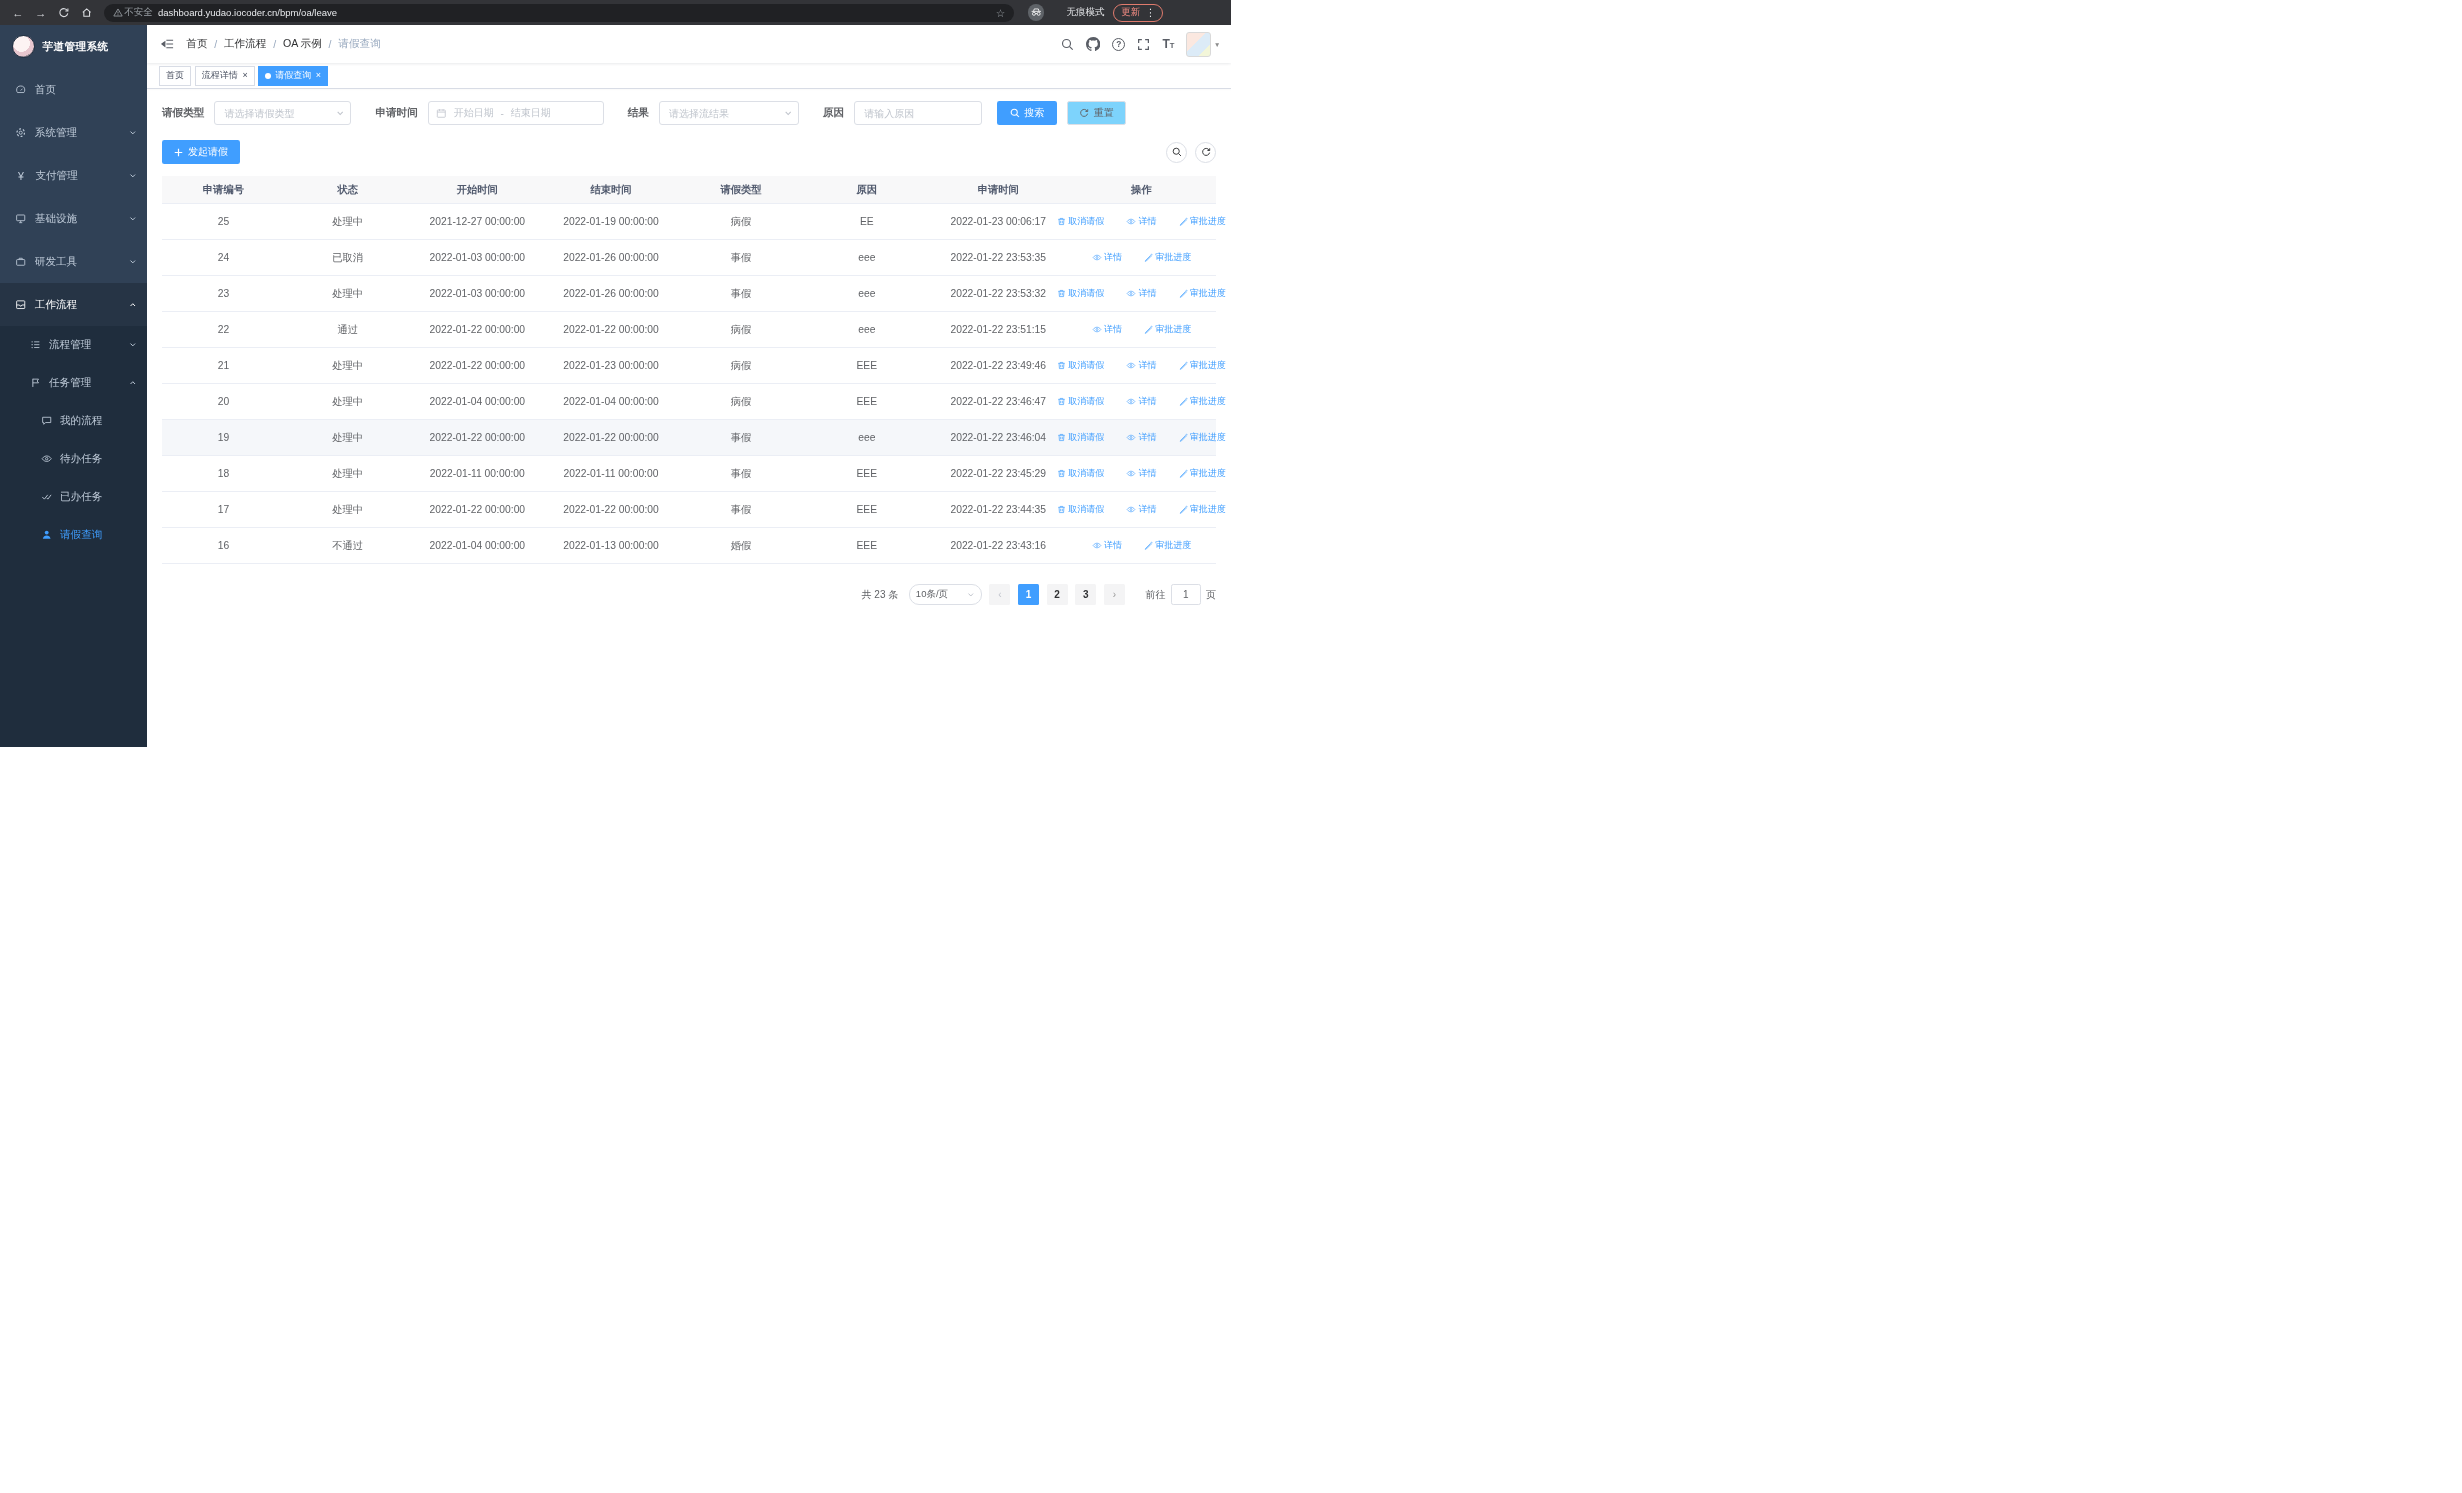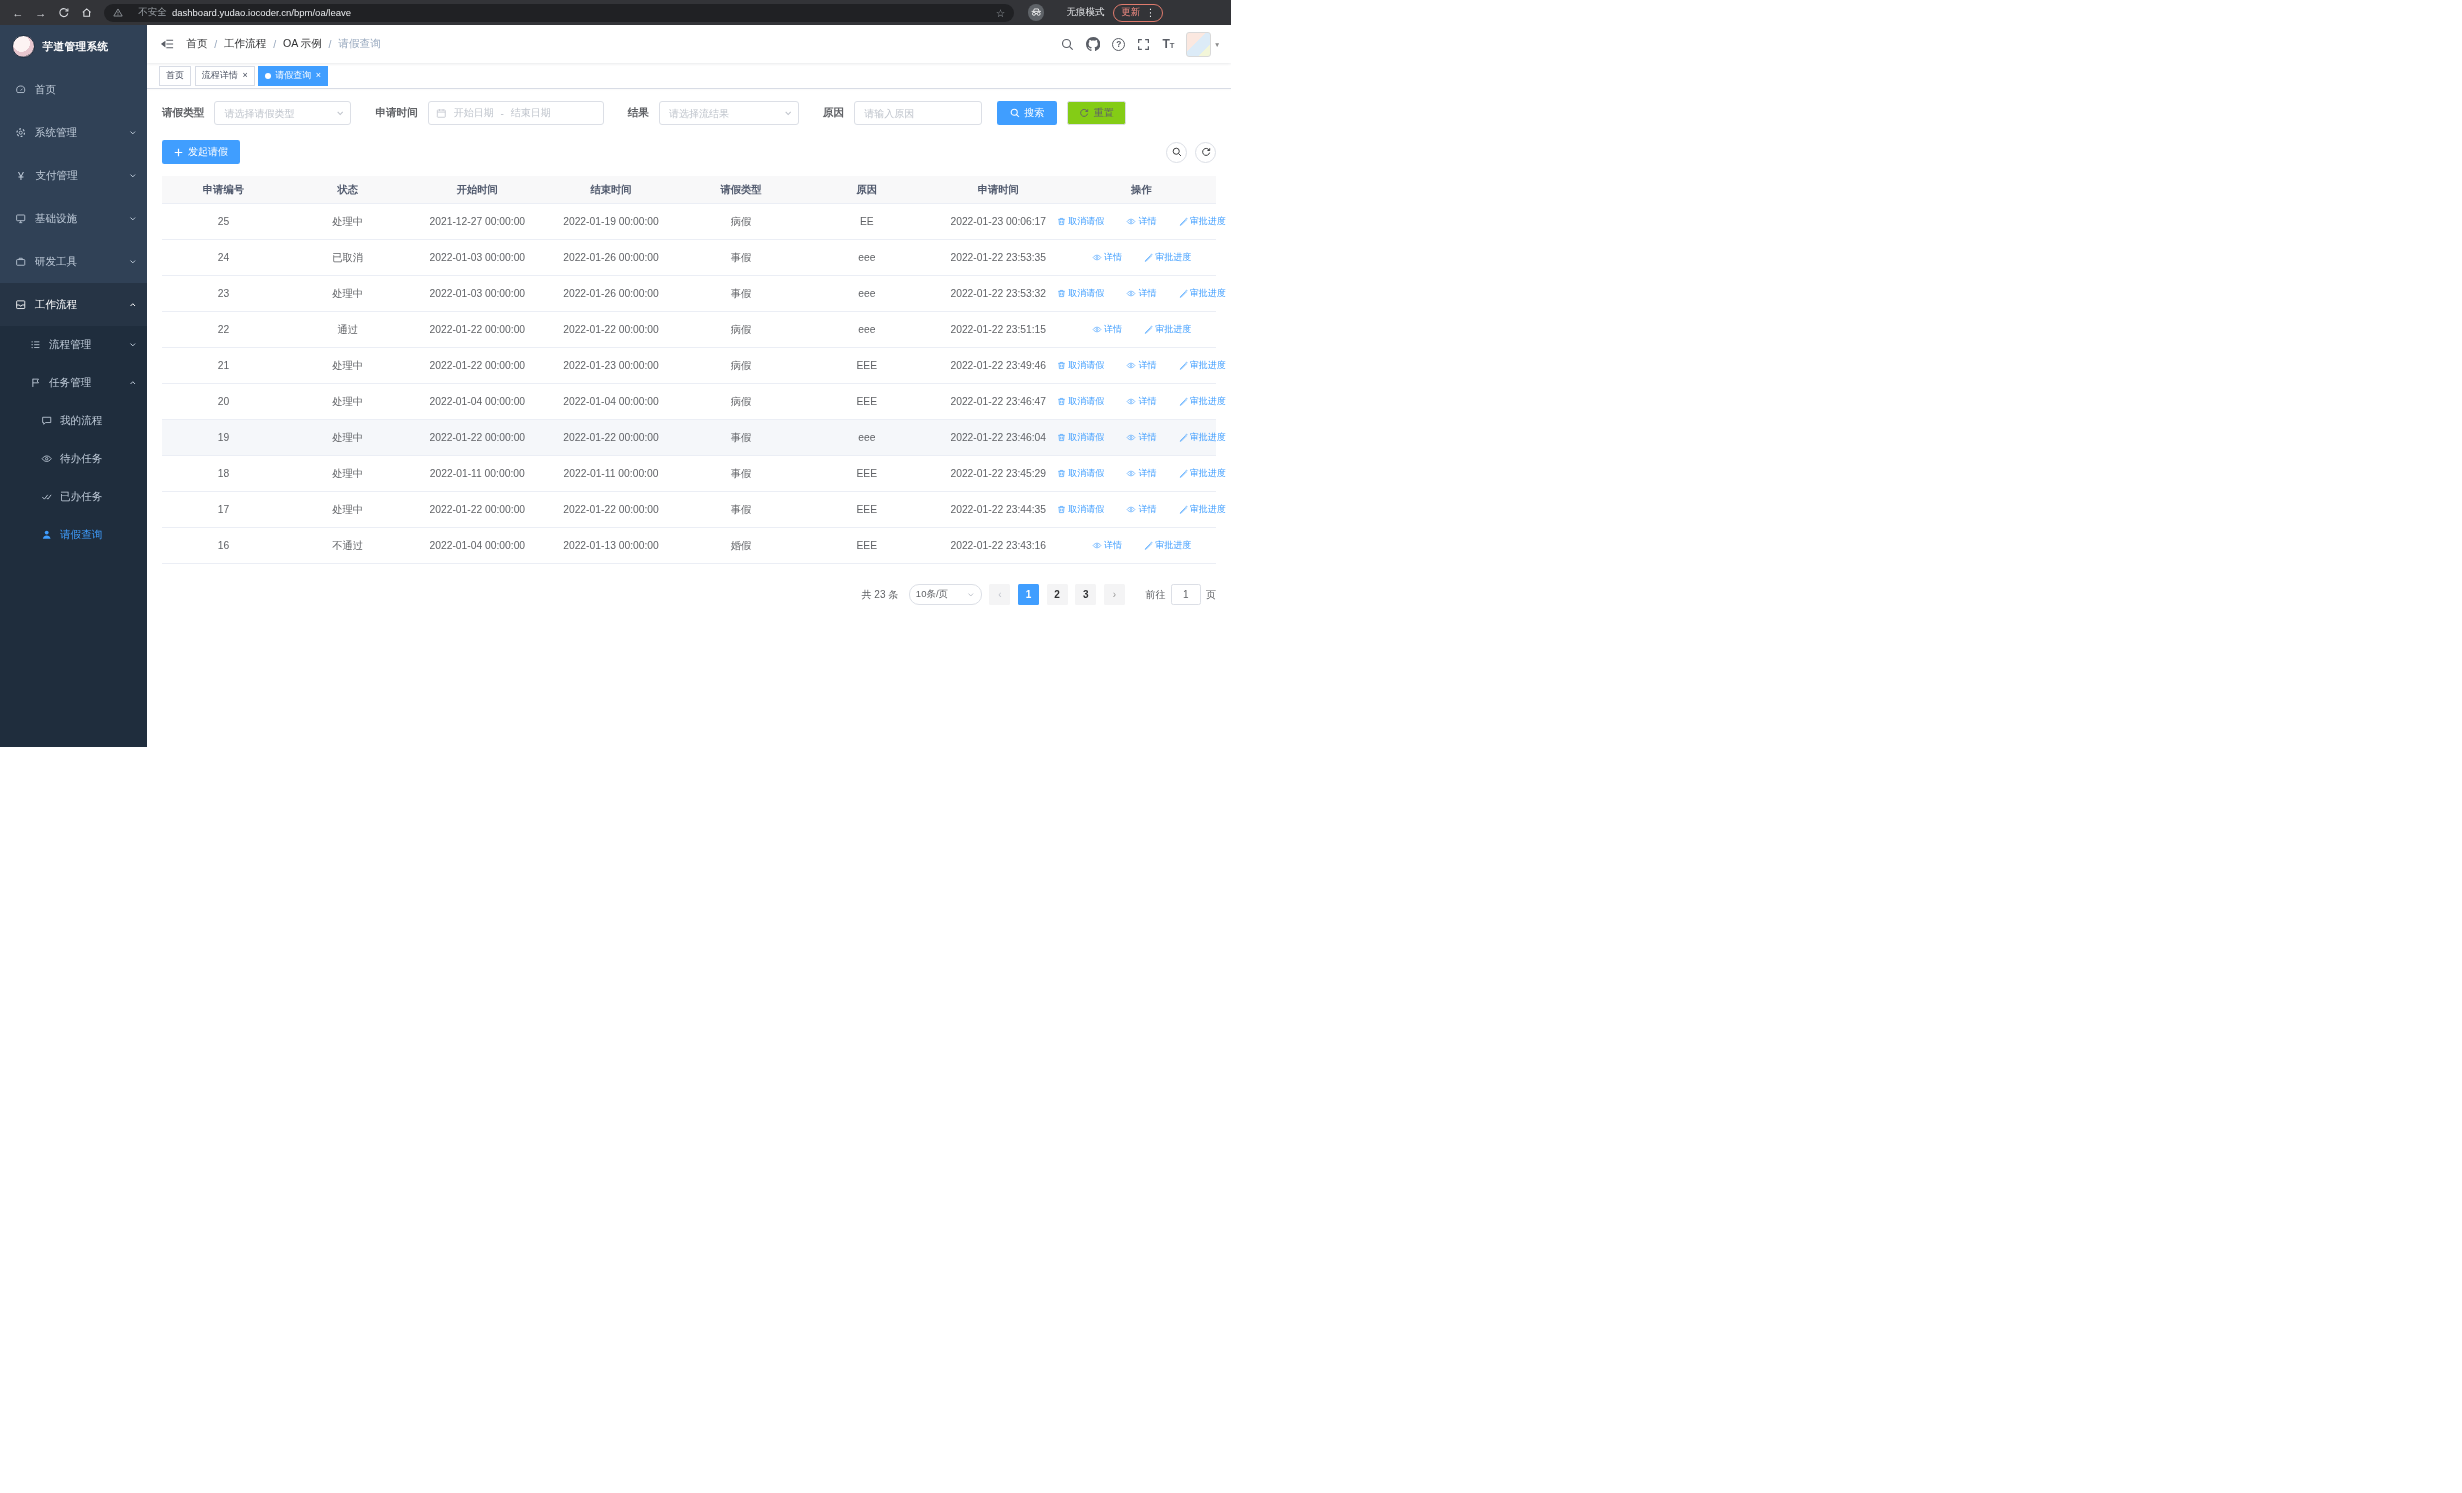--- a/index.html
+++ b/index.html
@@ -15,7 +15,7 @@
   .browser-bar{height:25px;background:#333438;display:flex;align-items:center;gap:3px;padding:0 7.6px;color:#e8eaed;}
   .b-ico{width:20px;height:20px;border-radius:50%;display:flex;align-items:center;justify-content:center;color:#ddstroke;color:#dadce0;font-size:11.4px;cursor:pointer;flex:none;}
   .url-pill{flex:1;max-width:910px;height:18px;background:#202124;border-radius:9px;display:flex;align-items:center;gap:5.3px;padding:0 9px;margin:0 4.6px;font-size:9.5px;color:#e8eaed;}
-  .url-warn{display:flex;align-items:center;gap:15px;color:#9aa0a6;flex:none;}
+  .url-warn{display:flex;align-items:center;gap:1px;color:#9aa0a6;flex:none;}
   .url-text{color:#e8eaed;white-space:nowrap;overflow:hidden;}
   .url-star{margin-left:auto;color:#9aa0a6;font-size:10.6px;cursor:pointer;}
   .incog{display:flex;align-items:center;gap:22px;font-size:9.5px;color:#e8eaed;margin:0 6px;flex:none;}

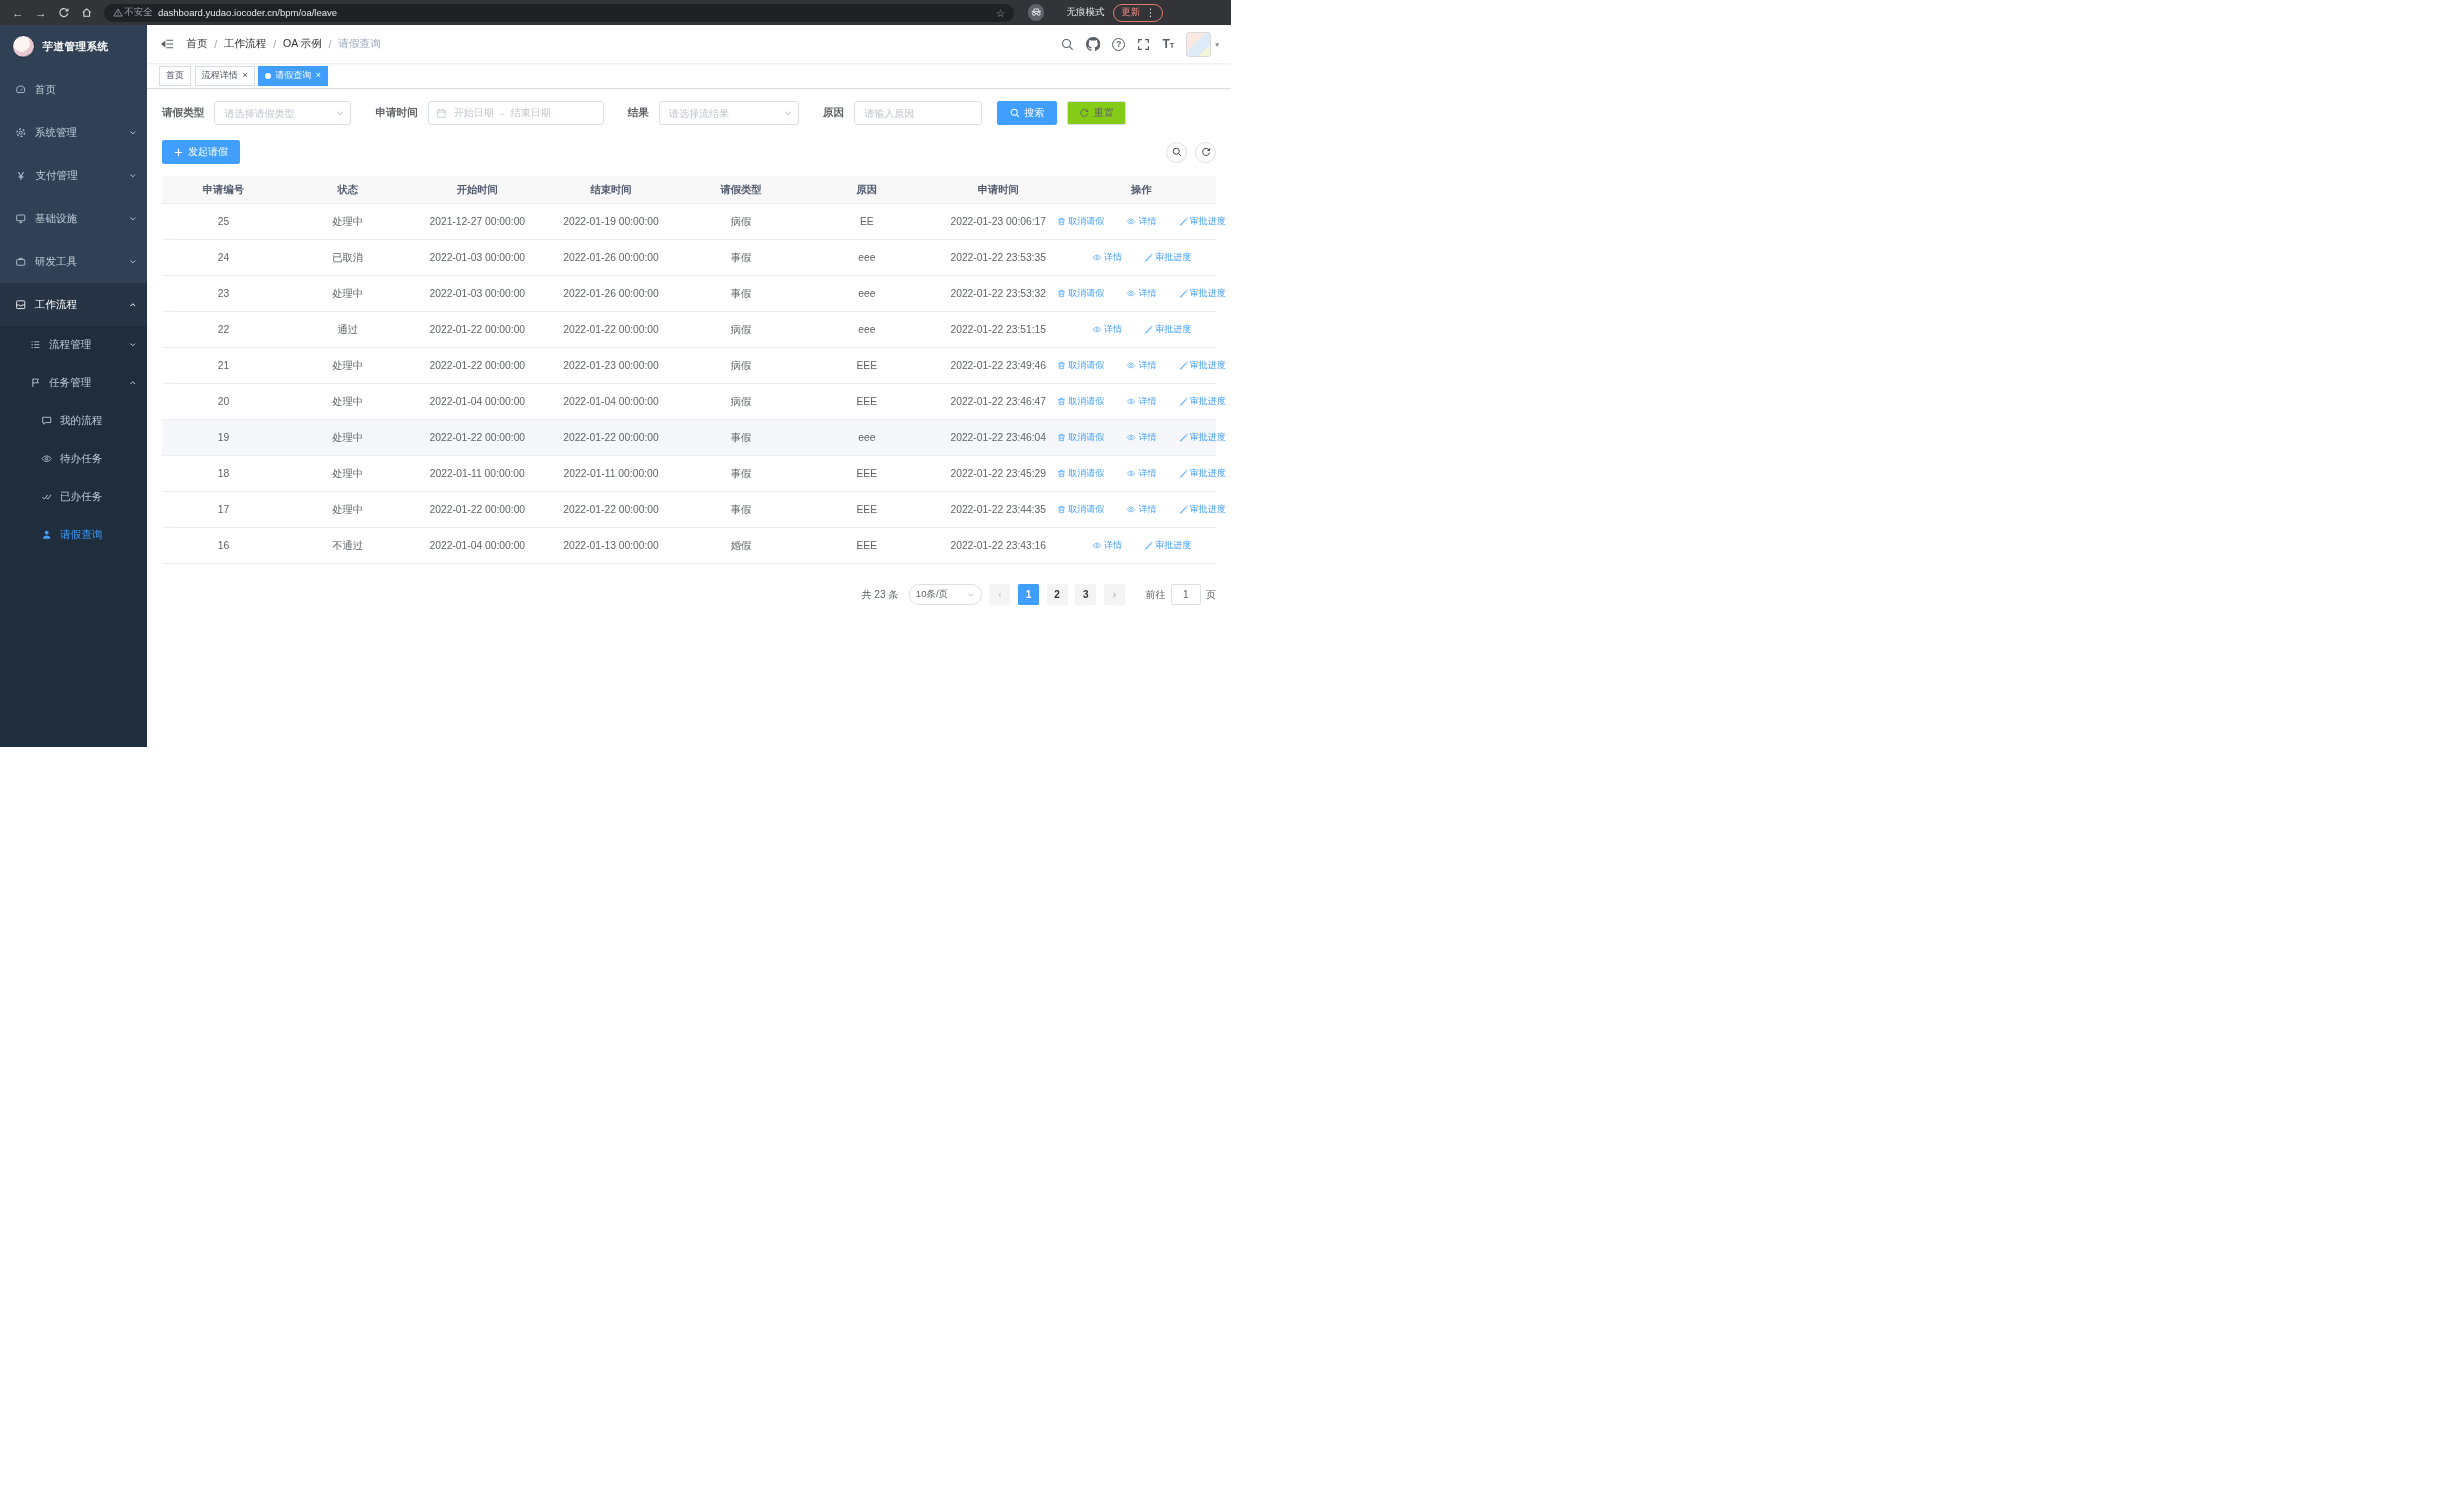--- a/index.html
+++ b/index.html
@@ -92,7 +92,7 @@
   .reason-input{width:128px;height:24px;border:0.8px solid #dcdfe6;border-radius:3px;padding:0 9px;font-size:10px;color:#606266;outline:none;font-family:inherit;}
   .btn{height:24px;border-radius:2.3px;display:inline-flex;align-items:center;gap:4.6px;padding:0 11.4px;font-size:10px;cursor:pointer;border:0.8px solid transparent;font-family:inherit;white-space:nowrap;}
   .btn-primary{background:#409eff;color:#fff;}
-  .btn-plain{background:#84cc16;border-color:#dcdfe6;color:#606266;}
+  .btn-plain{background:#7dd3fc;border-color:#dcdfe6;color:#606266;}
   .btn-search{margin-left:1.5px;}
   .btn-reset{margin-left:10px;}
 

